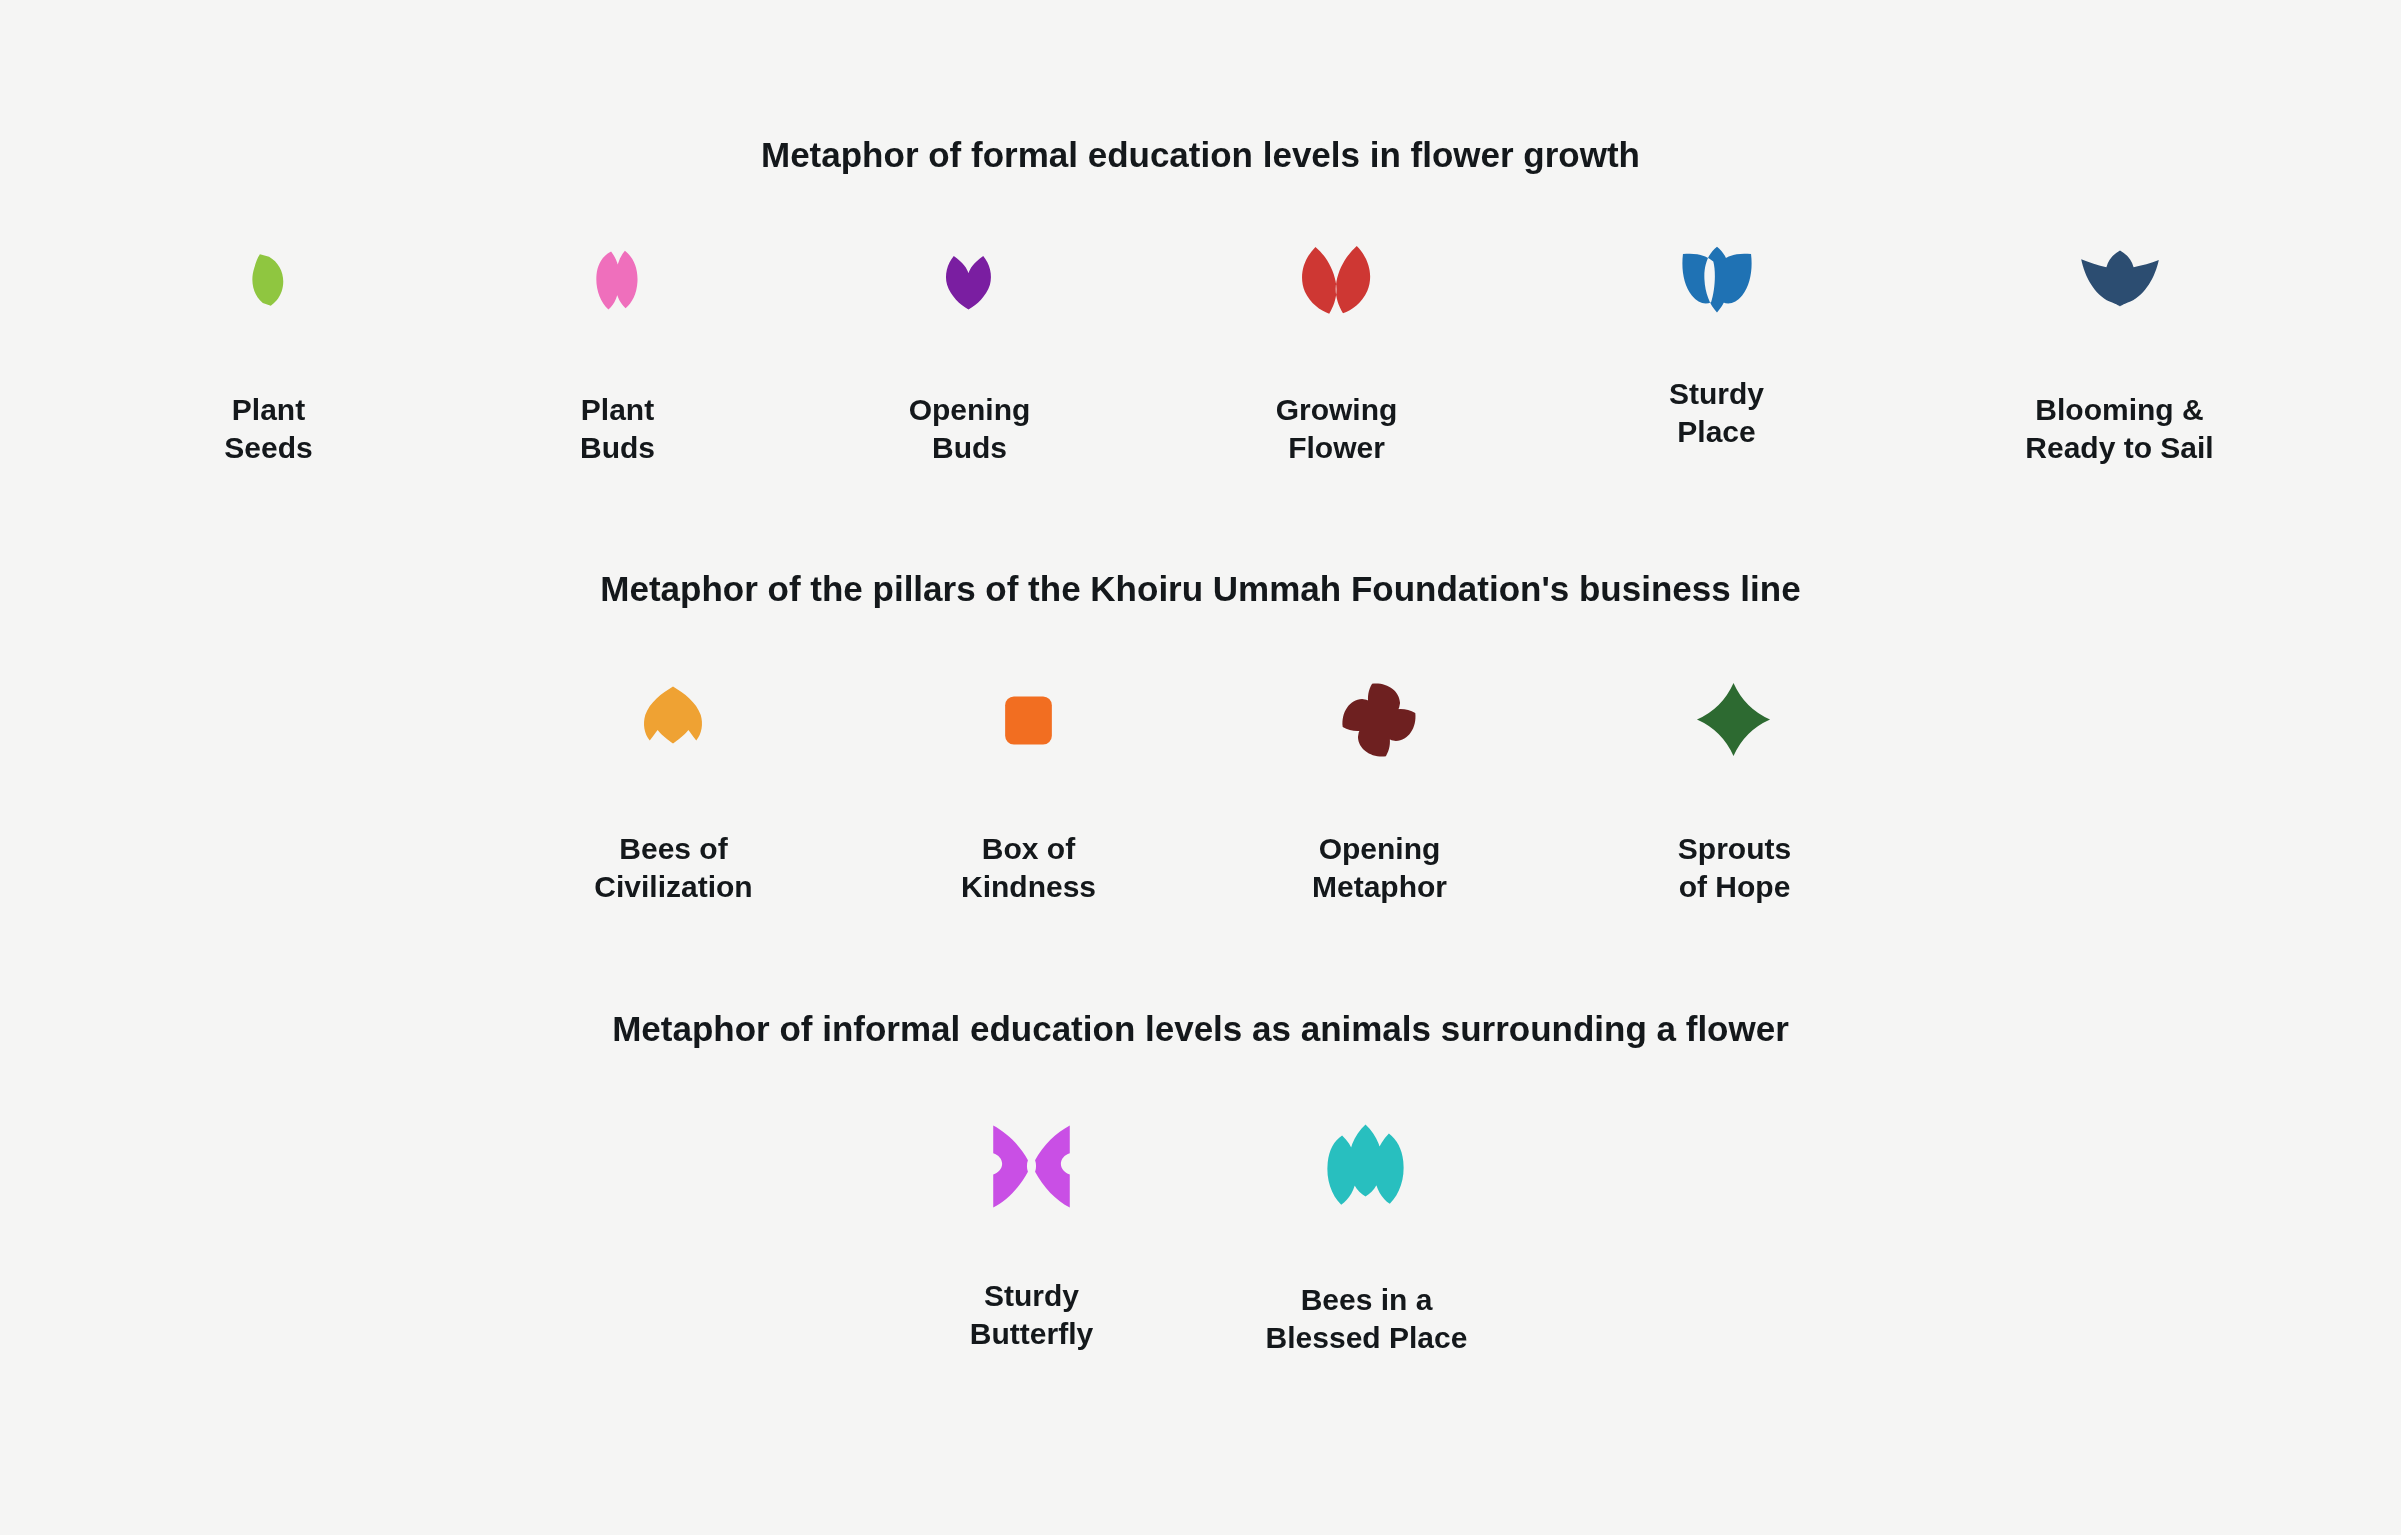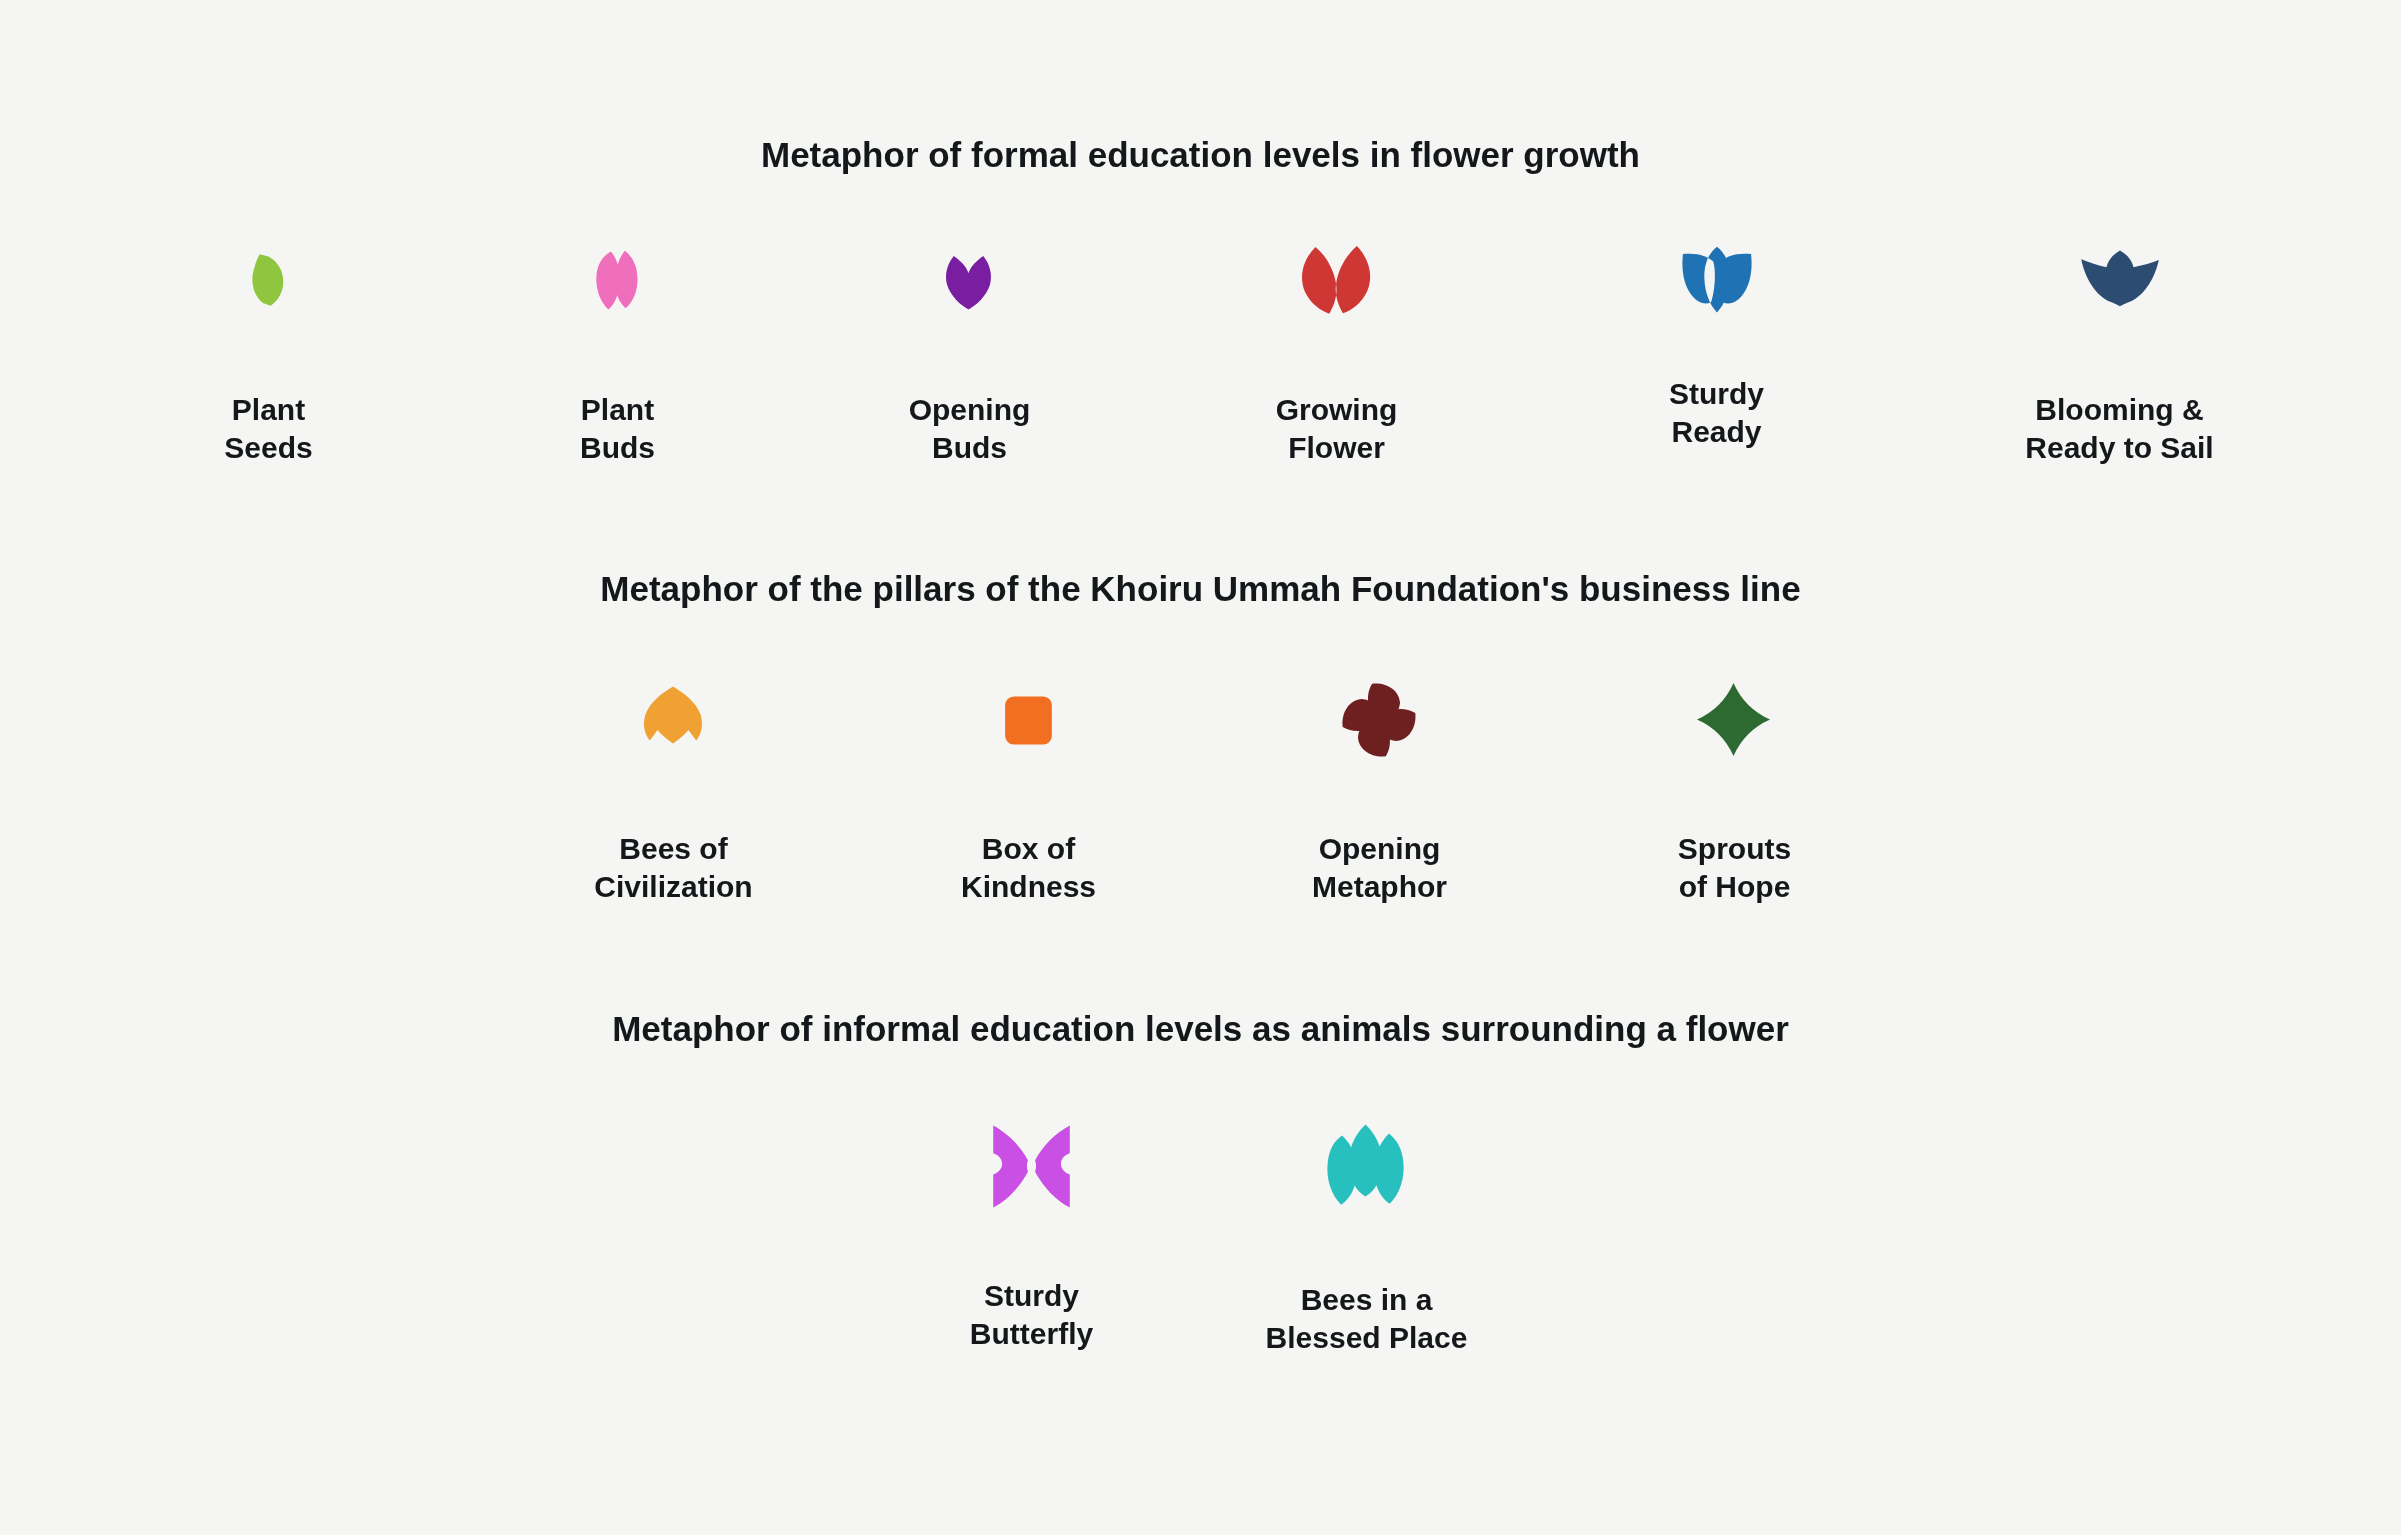--- a/index.html
+++ b/index.html
@@ -65,7 +65,7 @@
 </svg>
 <div class="label" style="left:1602px;top:375px">
   <div>Sturdy</div>
-  <div>Ready</div>
+  <div>Place</div>
 </div>
 
 <svg class="icon" style="left:2064px;top:240px" width="112" height="80" viewBox="-100 -100 200 200">

